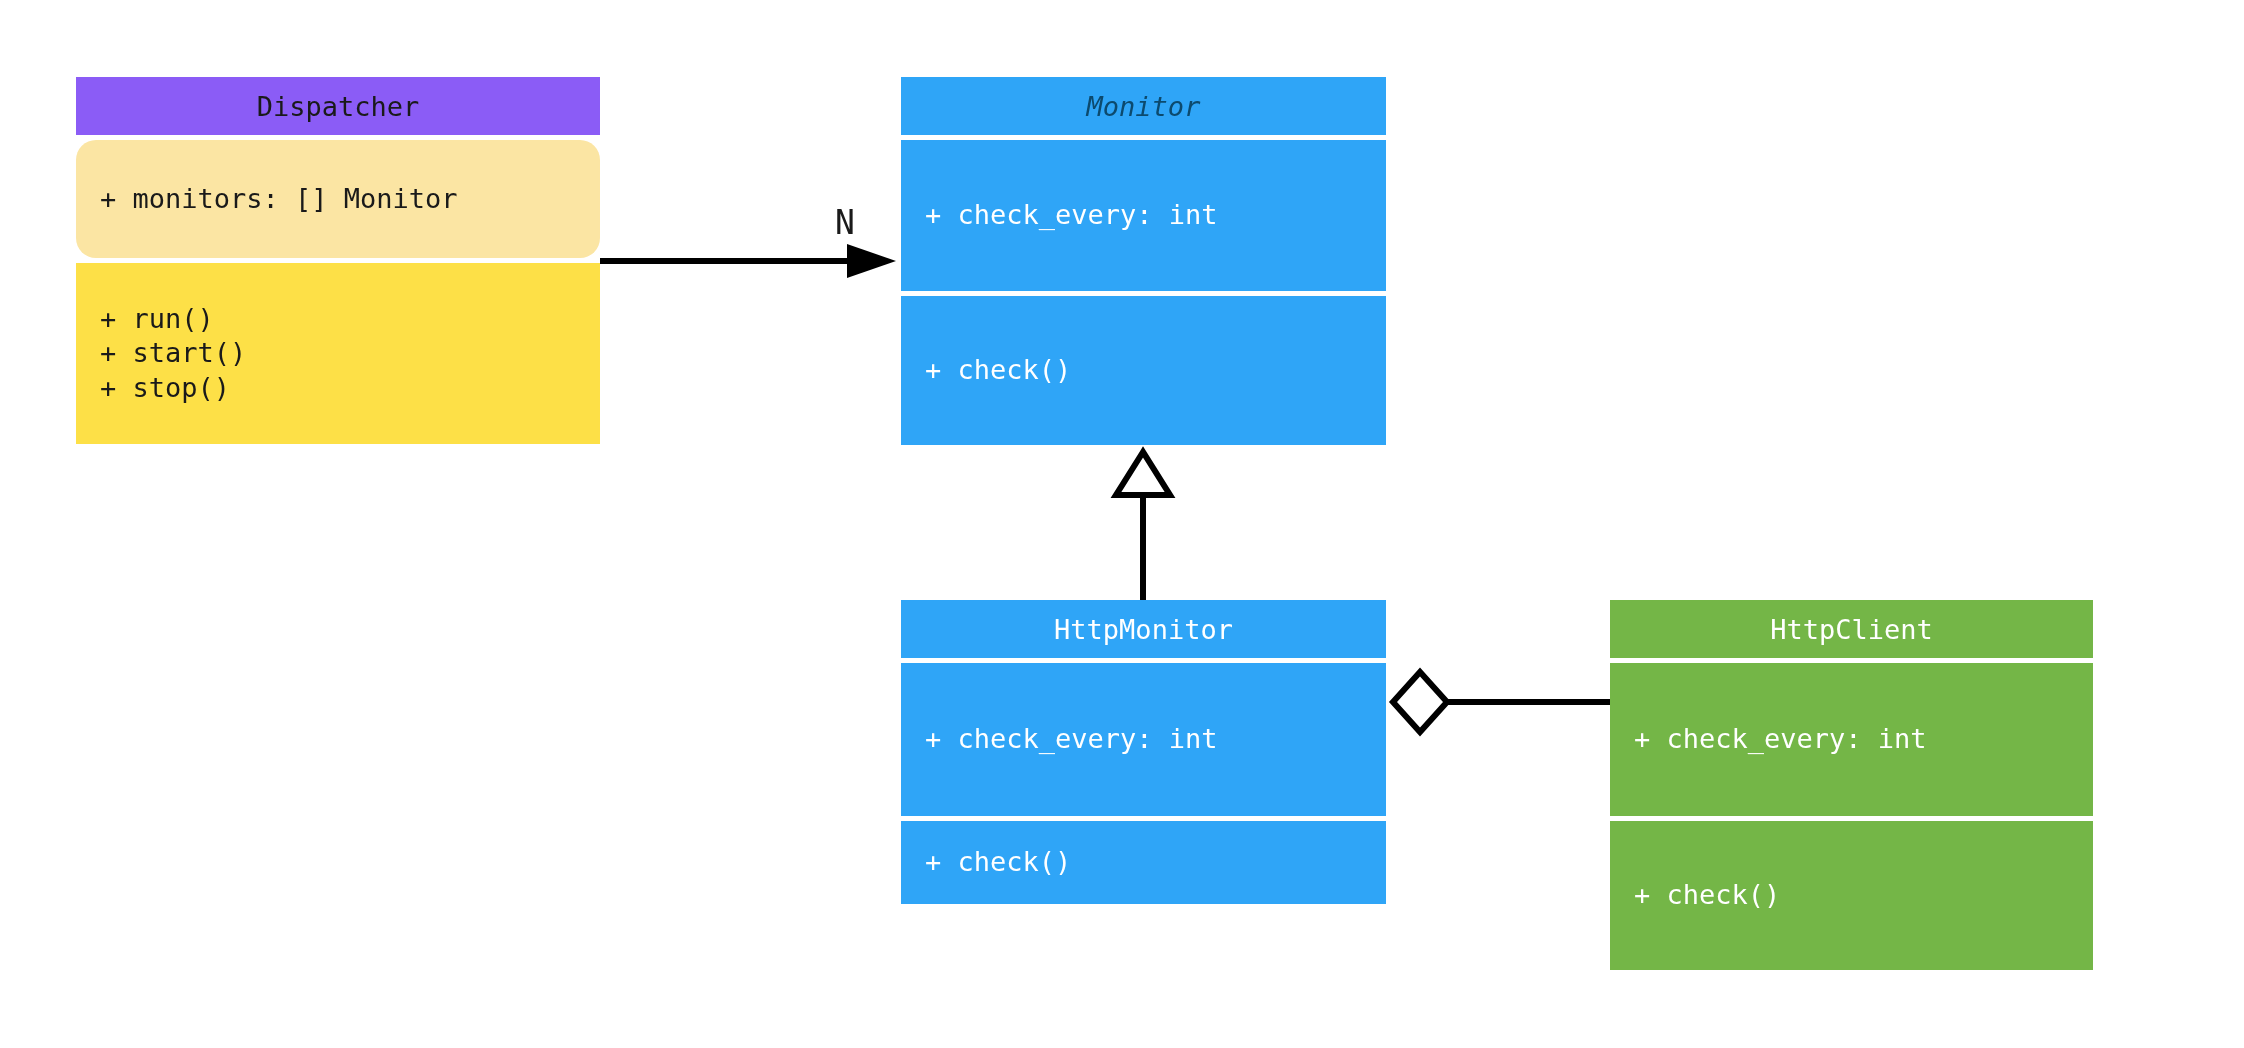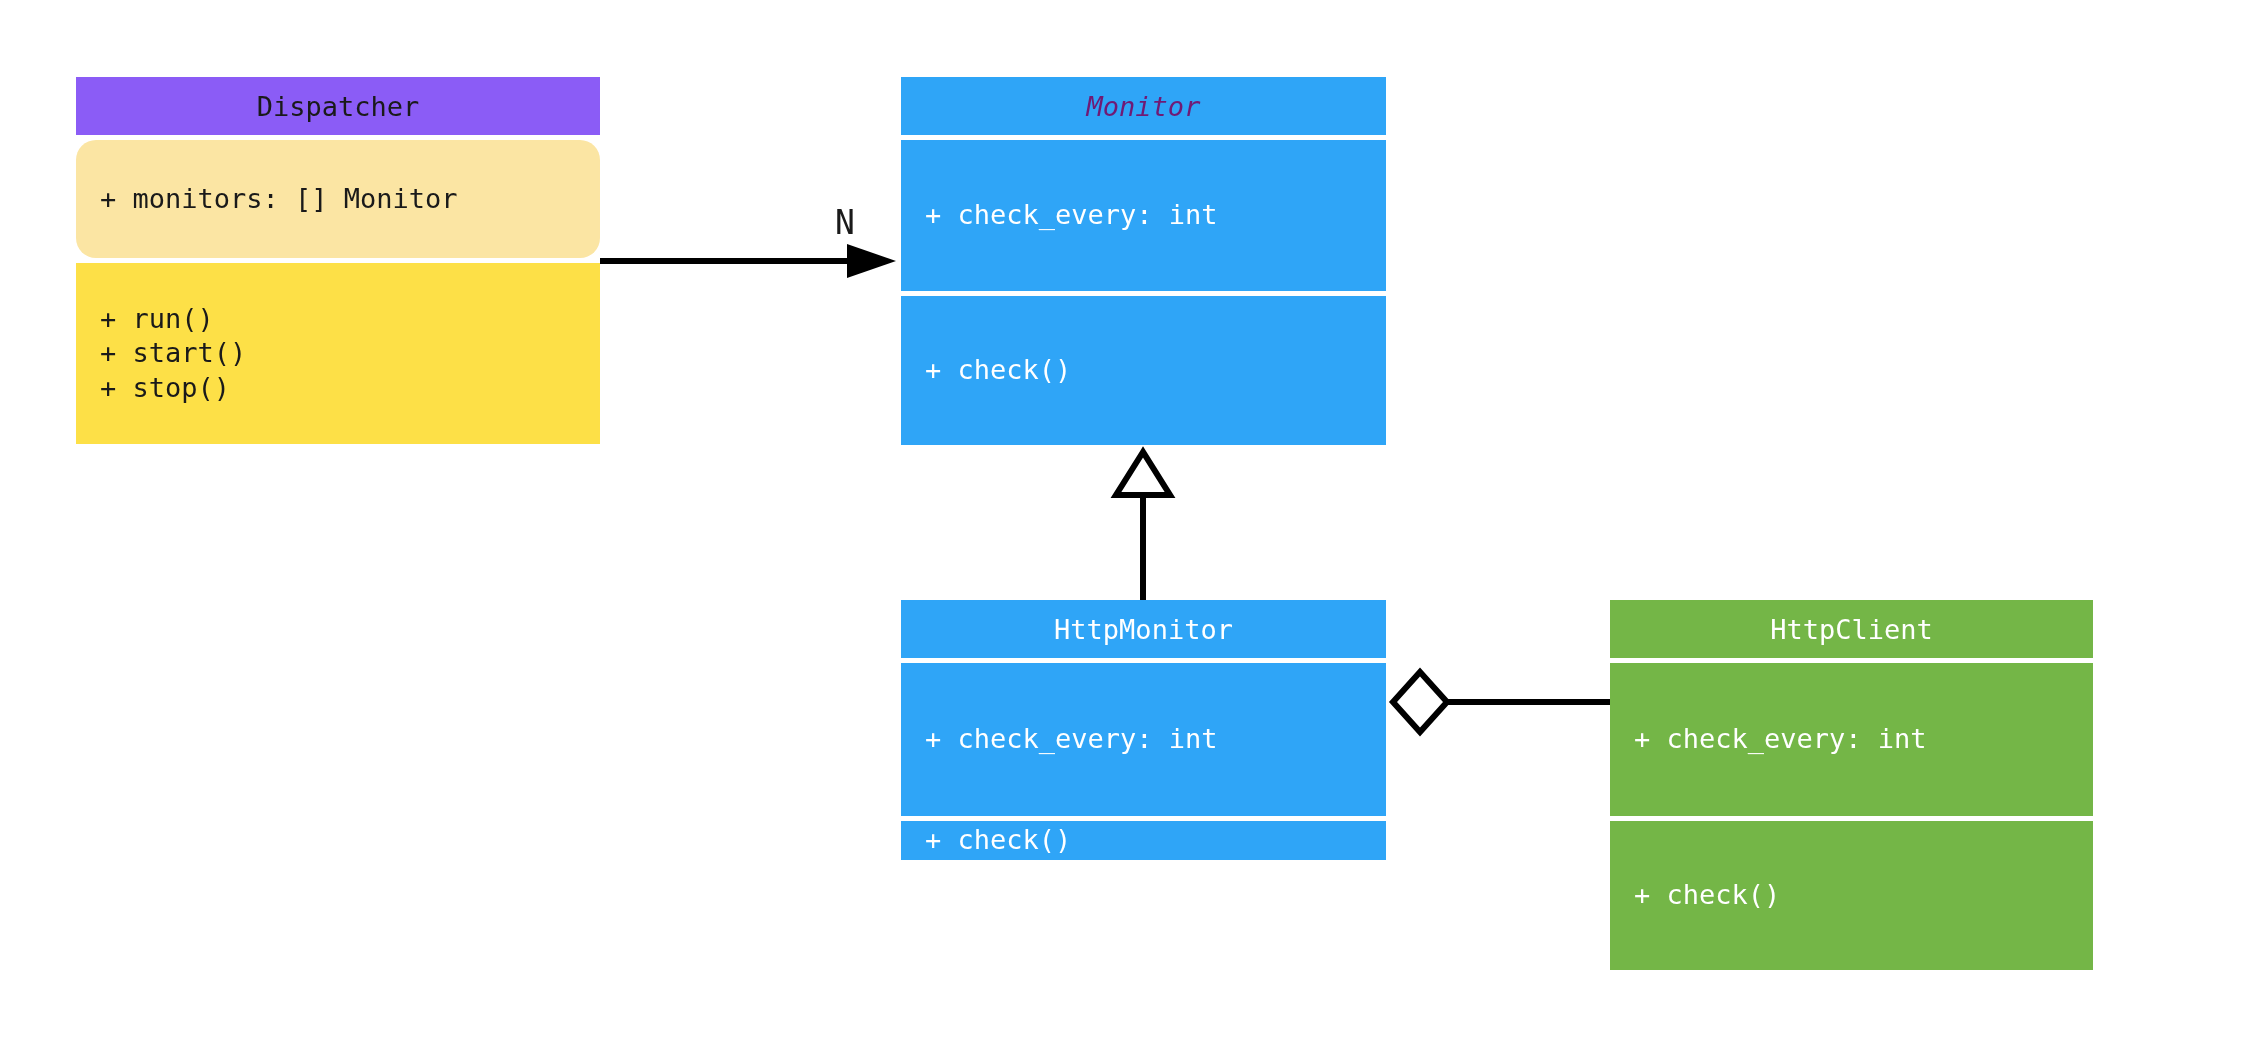--- a/index.html
+++ b/index.html
@@ -108,7 +108,7 @@
   </div>
 
   <div class="uml-class monitor">
-    <div class="sec title" style="background-color: rgb(47, 165, 247); color: #701a75;">Monitor</div>
+    <div class="sec title" style="background-color: rgb(47, 165, 247); color: #0c4a6e;">Monitor</div>
     <div class="sec attrs" style="background-color: rgb(47, 165, 247); color: rgb(255, 255, 255);">
       <div>+ check_every: int</div>
     </div>

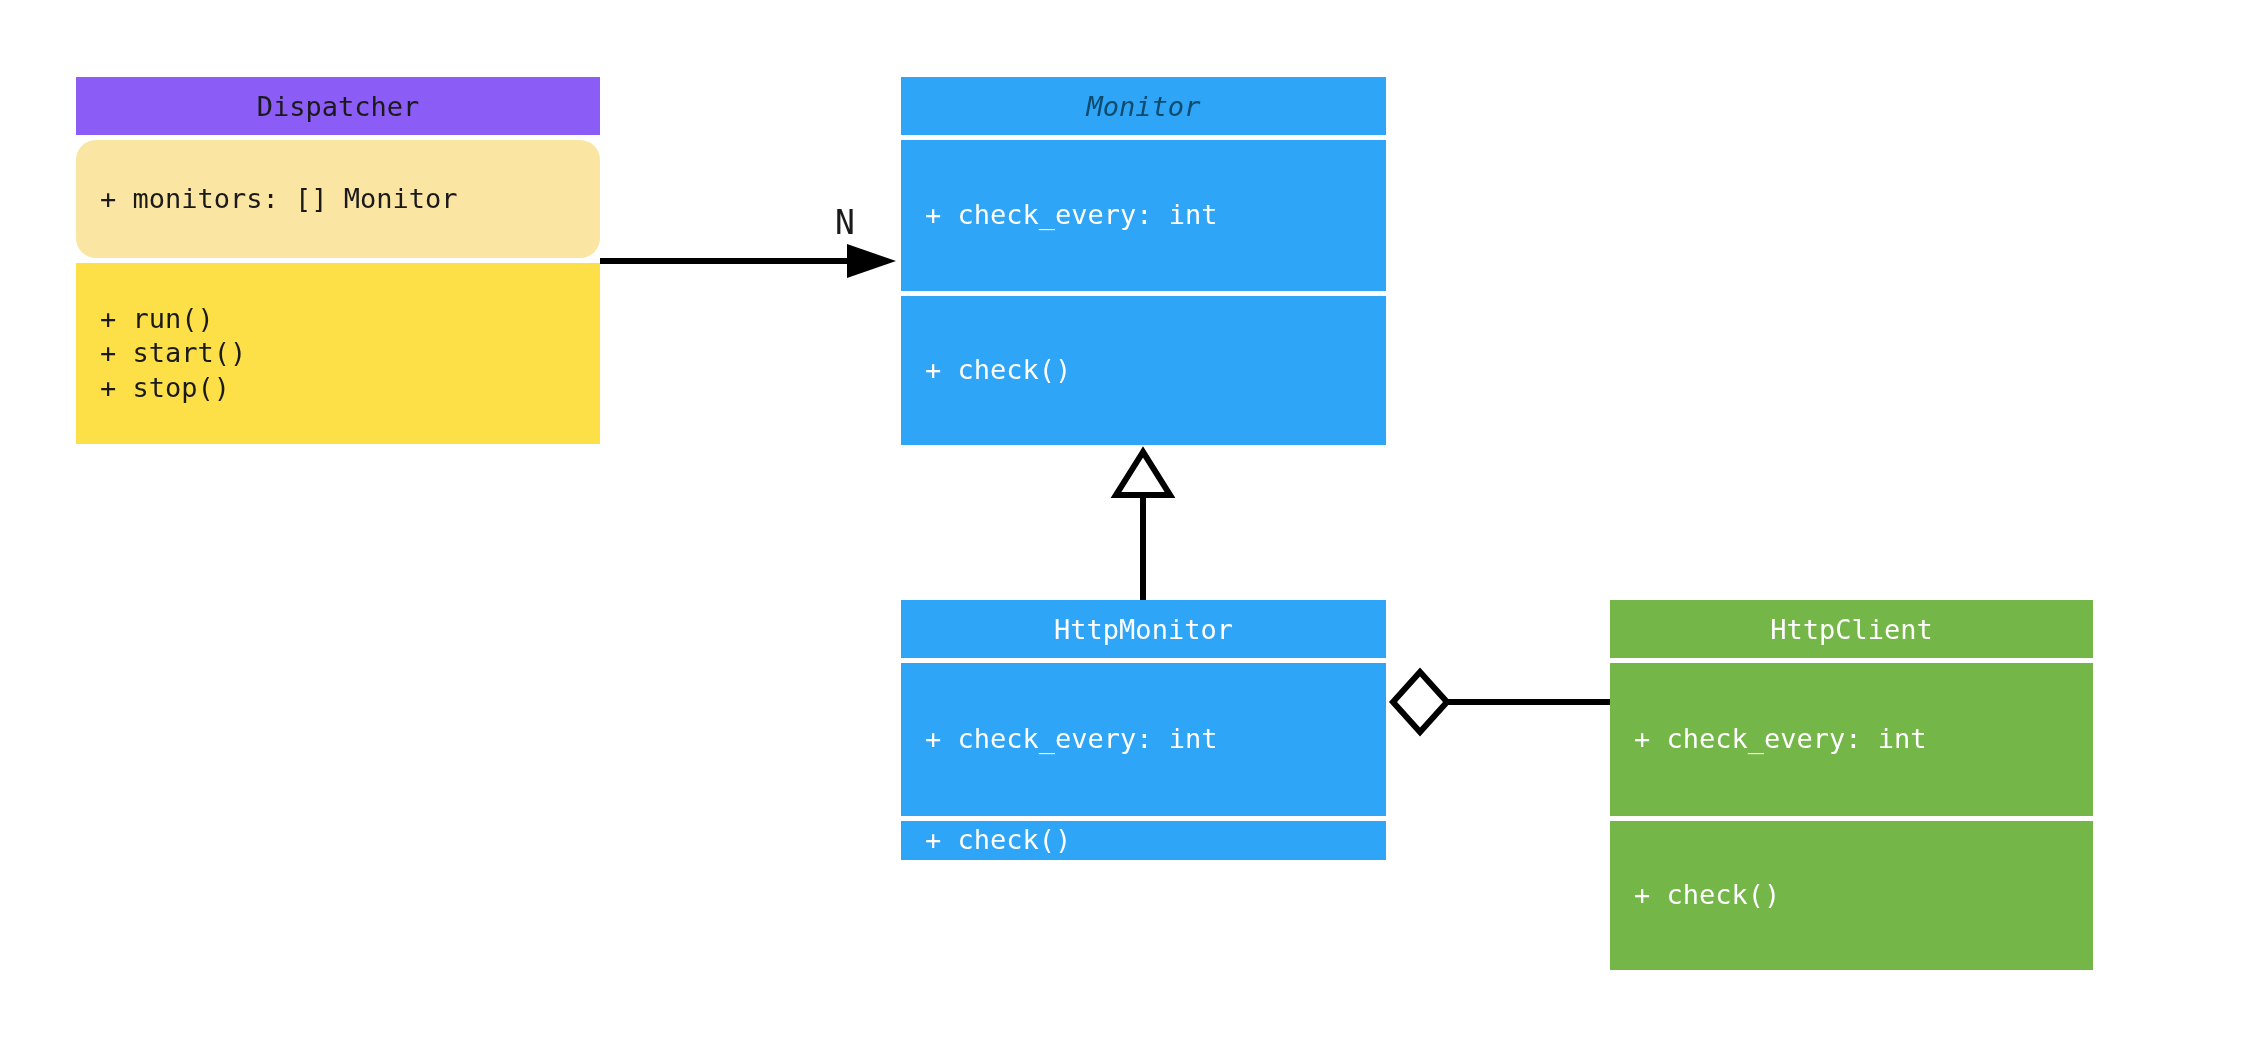--- a/index.html
+++ b/index.html
@@ -54,7 +54,7 @@
   .monitor .attrs { height: 151px; }
   .monitor .title { font-style: italic; }
 
-  .httpmonitor { left: 901px;  top: 600px; width: 485px; height: 260px; justify-content: center; }
+  .httpmonitor { left: 901px;  top: 600px; width: 485px; height: 304px; justify-content: center; }
   .httpmonitor .attrs { height: 153px; }
 
   .httpclient  { left: 1610px; top: 600px; width: 483px; height: 370px; justify-content: center; }

